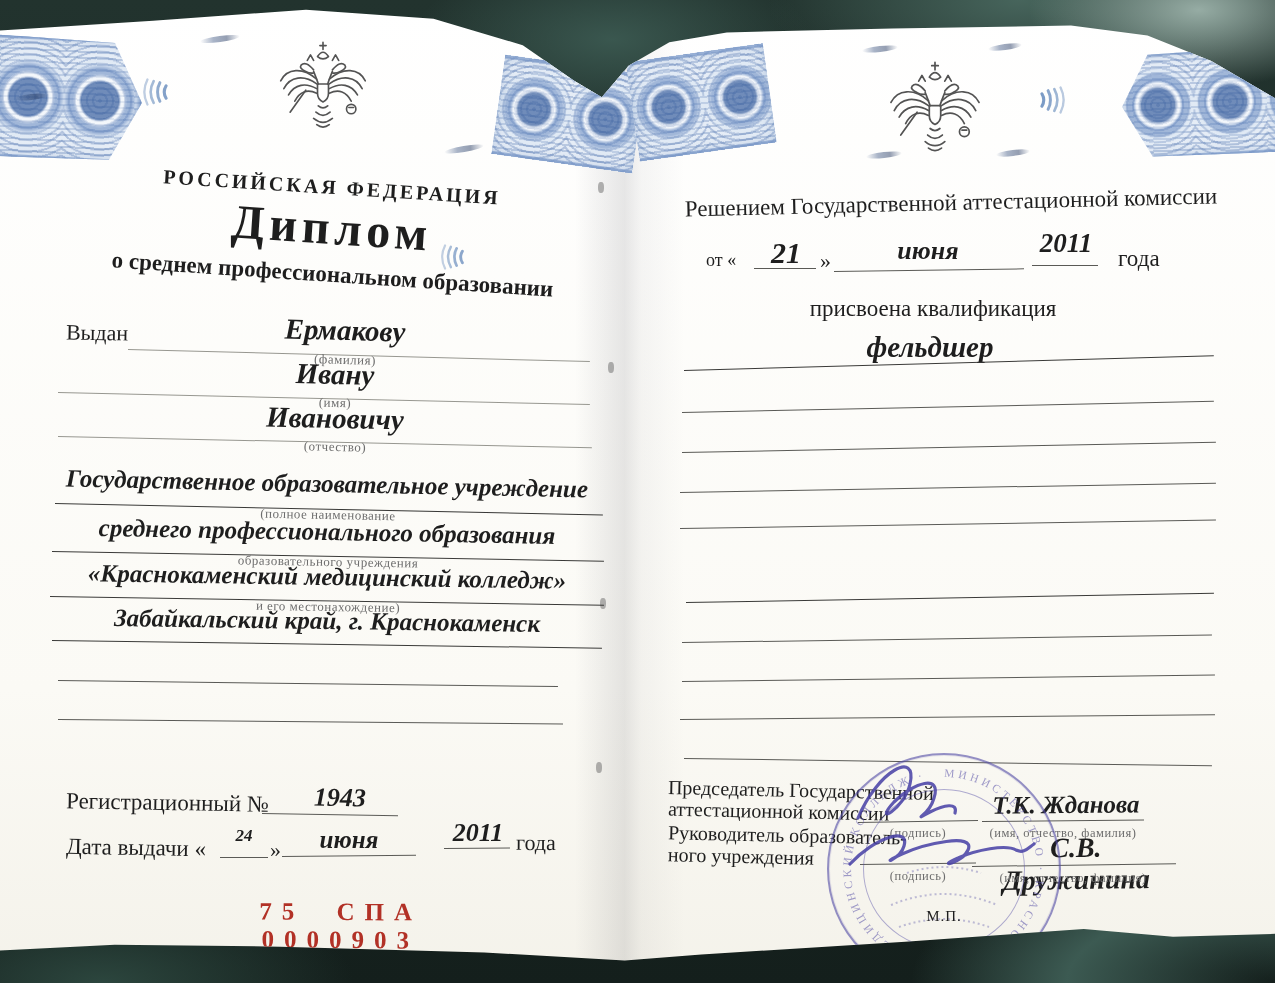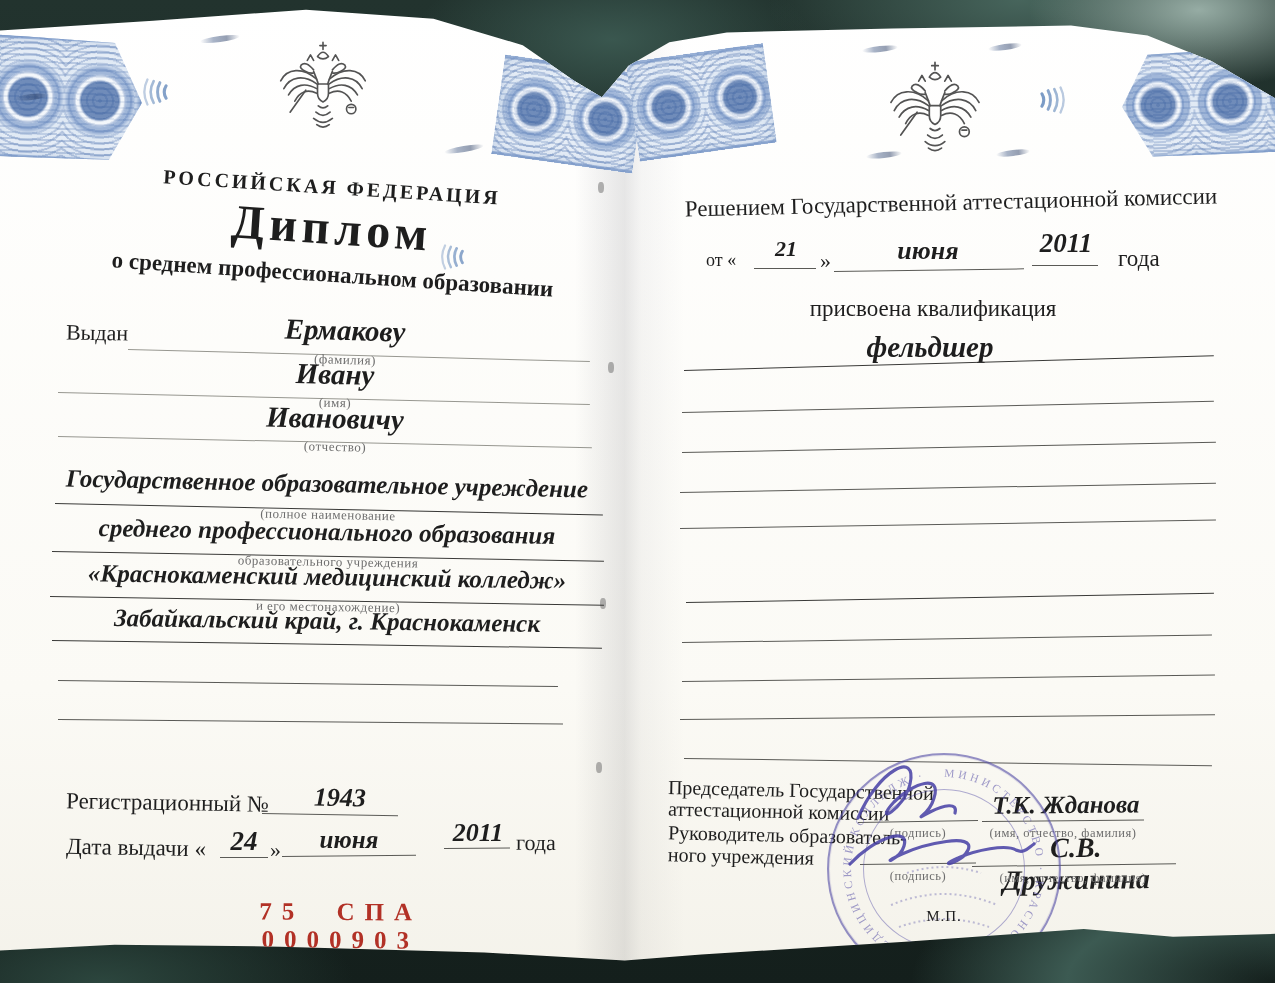--- a/index.html
+++ b/index.html
@@ -194,7 +194,7 @@
     <div class="c" style="left:662px;top:190px;width:578px;font-size:23px;transform:rotate(-1.4deg);">Решением Государственной аттестационной комиссии</div>
 
     <div class="lbl" style="left:706px;top:250px;font-size:18px;">от «</div>
-    <div class="c entry" style="left:756px;top:236px;width:60px;font-size:22px;">21</div>
+    <div class="c entry" style="left:756px;top:236px;width:60px;font-size:30px;">21</div>
     <div class="rule mid" style="left:754px;top:268px;width:62px;"></div>
     <div class="lbl" style="left:820px;top:248px;font-size:22px;">»</div>
     <div class="c entry" style="left:848px;top:236px;width:160px;font-size:26px;">июня</div>

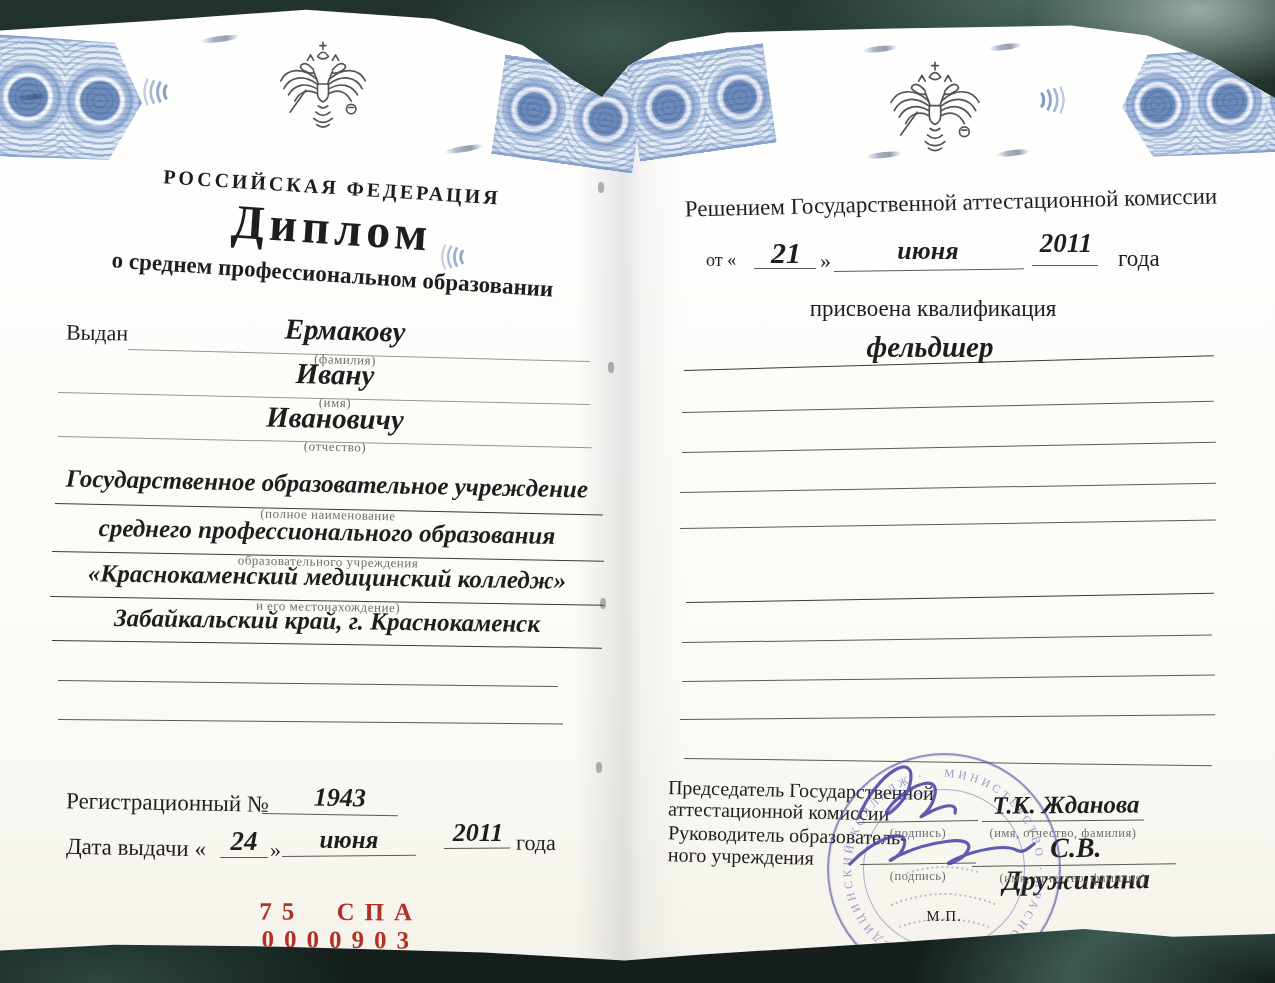--- a/index.html
+++ b/index.html
@@ -180,7 +180,7 @@
     <div class="rule mid" style="left:262px;top:813px;width:136px;transform:rotate(1deg);"></div>
 
     <div class="lbl" style="left:66px;top:835px;font-size:23px;transform:rotate(1deg);">Дата выдачи «</div>
-    <div class="c entry" style="left:220px;top:826px;width:48px;font-size:27px;font-style:italic;">24</div>
+    <div class="c entry" style="left:220px;top:826px;width:48px;font-size:17px;font-style:italic;">24</div>
     <div class="rule mid" style="left:220px;top:857px;width:48px;"></div>
     <div class="lbl" style="left:270px;top:837px;font-size:22px;">»</div>
     <div class="c entry" style="left:282px;top:826px;width:134px;font-size:25px;">июня</div>

